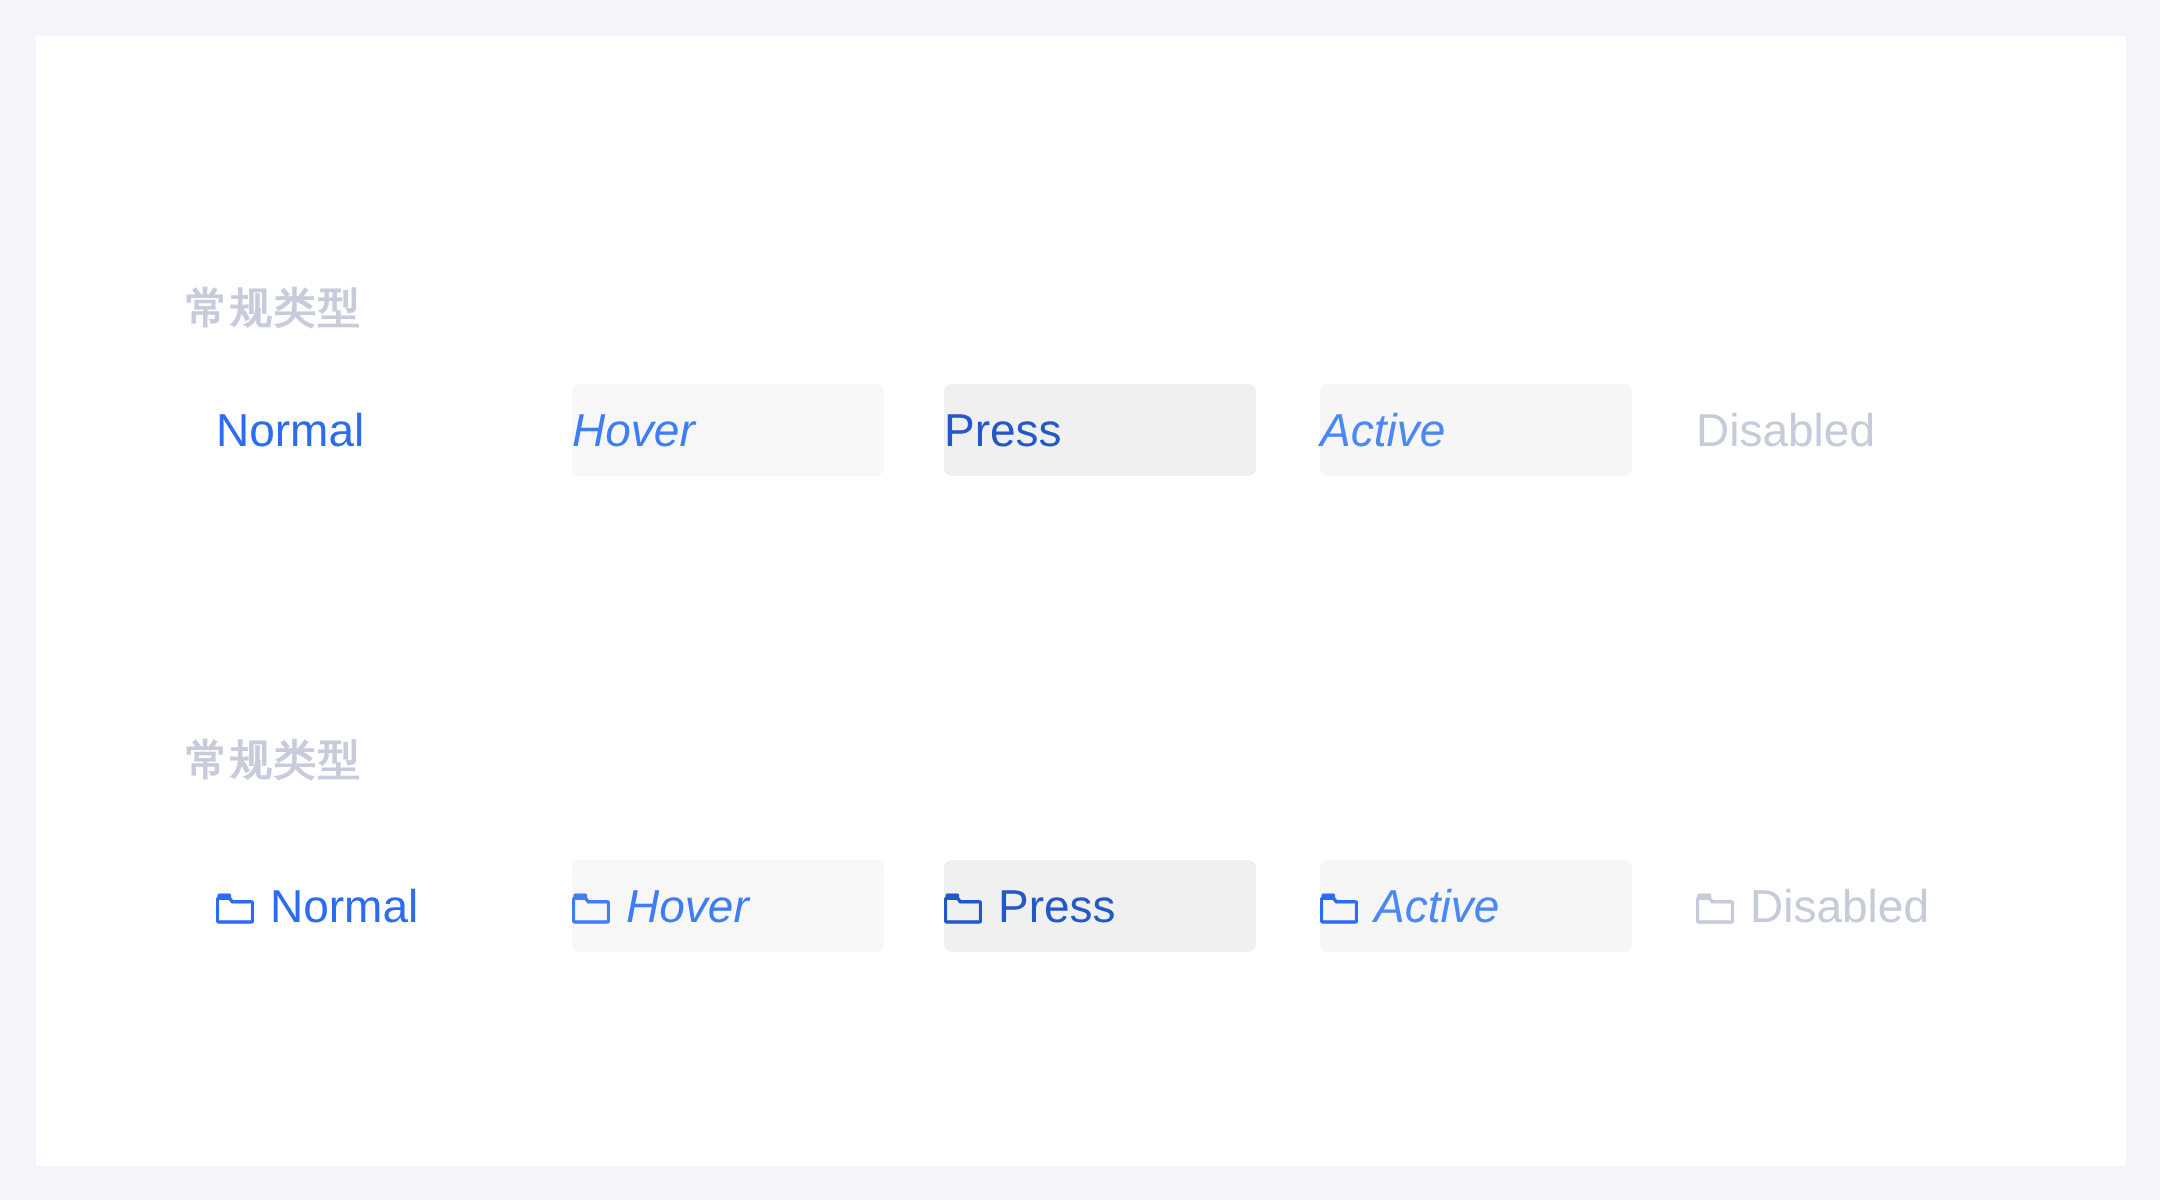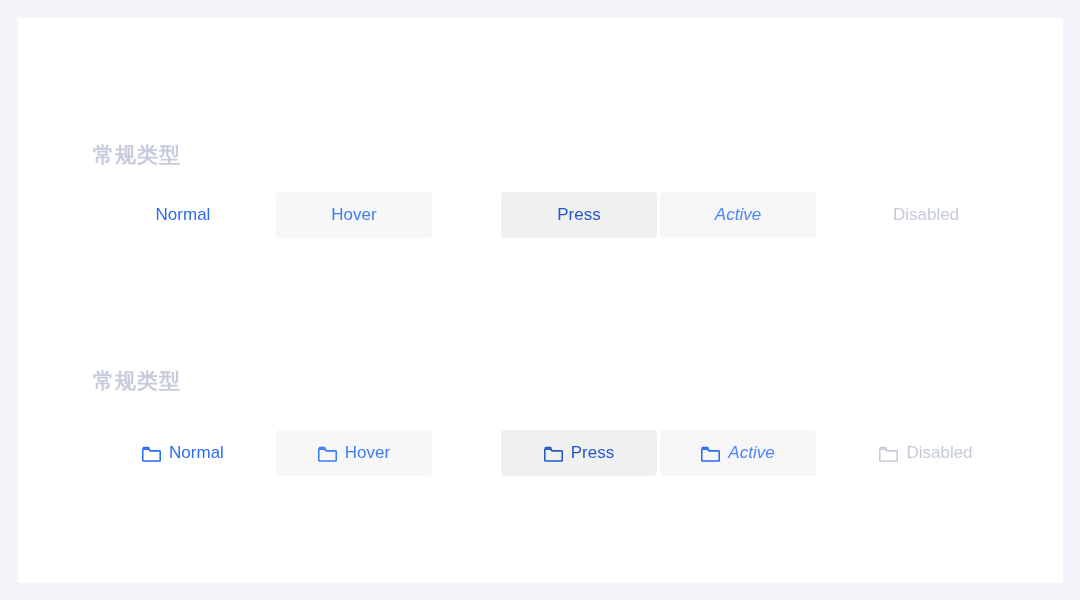--- a/index.html
+++ b/index.html
@@ -64,9 +64,9 @@
     background: transparent;
     display: flex;
     align-items: center;
-    justify-content: center;
+    justify-content: flex-start;
     font-family: "Liberation Sans", "DejaVu Sans", sans-serif;
-    font-size: 17px;
+    font-size: 23px;
     line-height: 46px;
     white-space: nowrap;
     cursor: pointer;

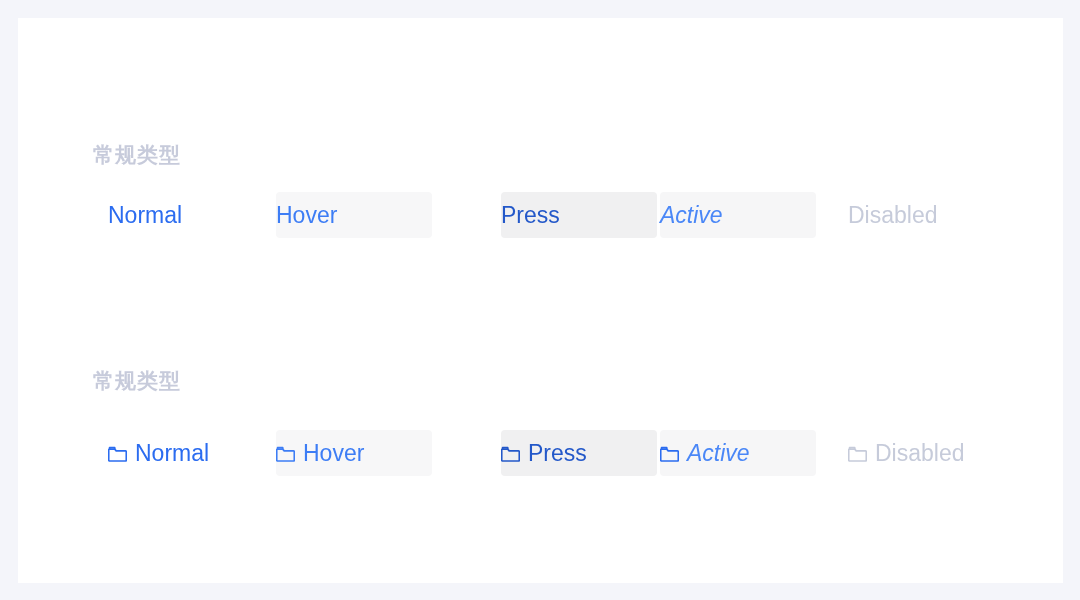--- a/index.html
+++ b/index.html
@@ -78,7 +78,7 @@
 
   
   .col-0 { left:  90px; width: 150px; }
-  .col-1 { left: 258px; width: 156px; }
+  .col-1 { left: 268px; width: 156px; font-style: italic; }
   .col-2 { left: 454px; width: 156px; margin-left: 29px; }
   .col-3 { left: 642px; width: 156px; font-style: italic; }
   .col-4 { left: 830px; width: 156px; }

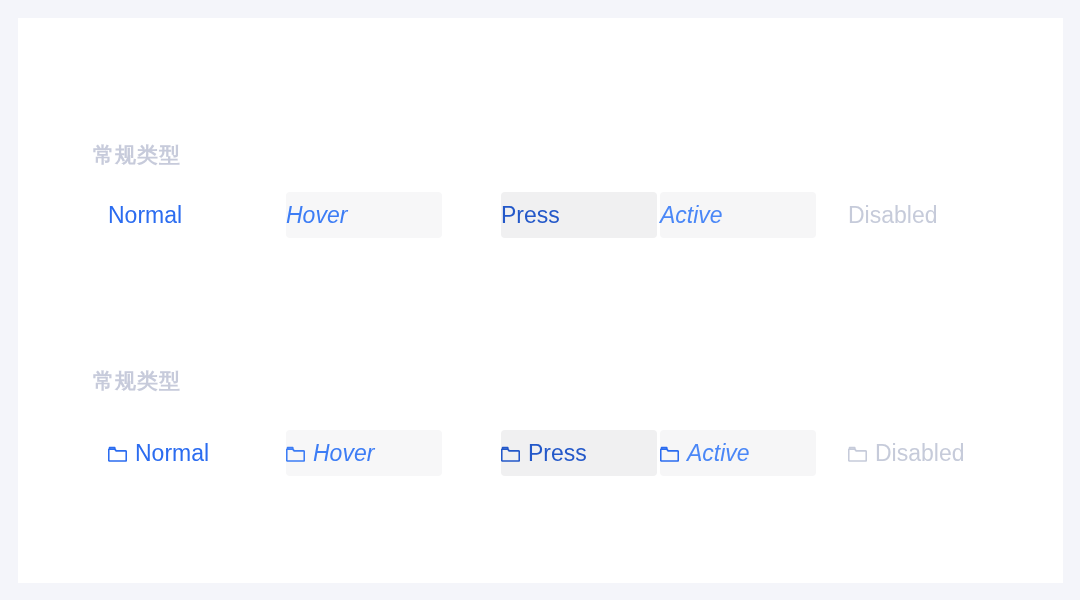--- a/index.html
+++ b/index.html
@@ -79,7 +79,7 @@
   
   .col-0 { left:  90px; width: 150px; }
   .col-1 { left: 268px; width: 156px; font-style: italic; }
-  .col-2 { left: 454px; width: 156px; margin-left: 29px; }
+  .col-2 { left: 454px; width: 156px; }
   .col-3 { left: 642px; width: 156px; font-style: italic; }
   .col-4 { left: 830px; width: 156px; }
 

